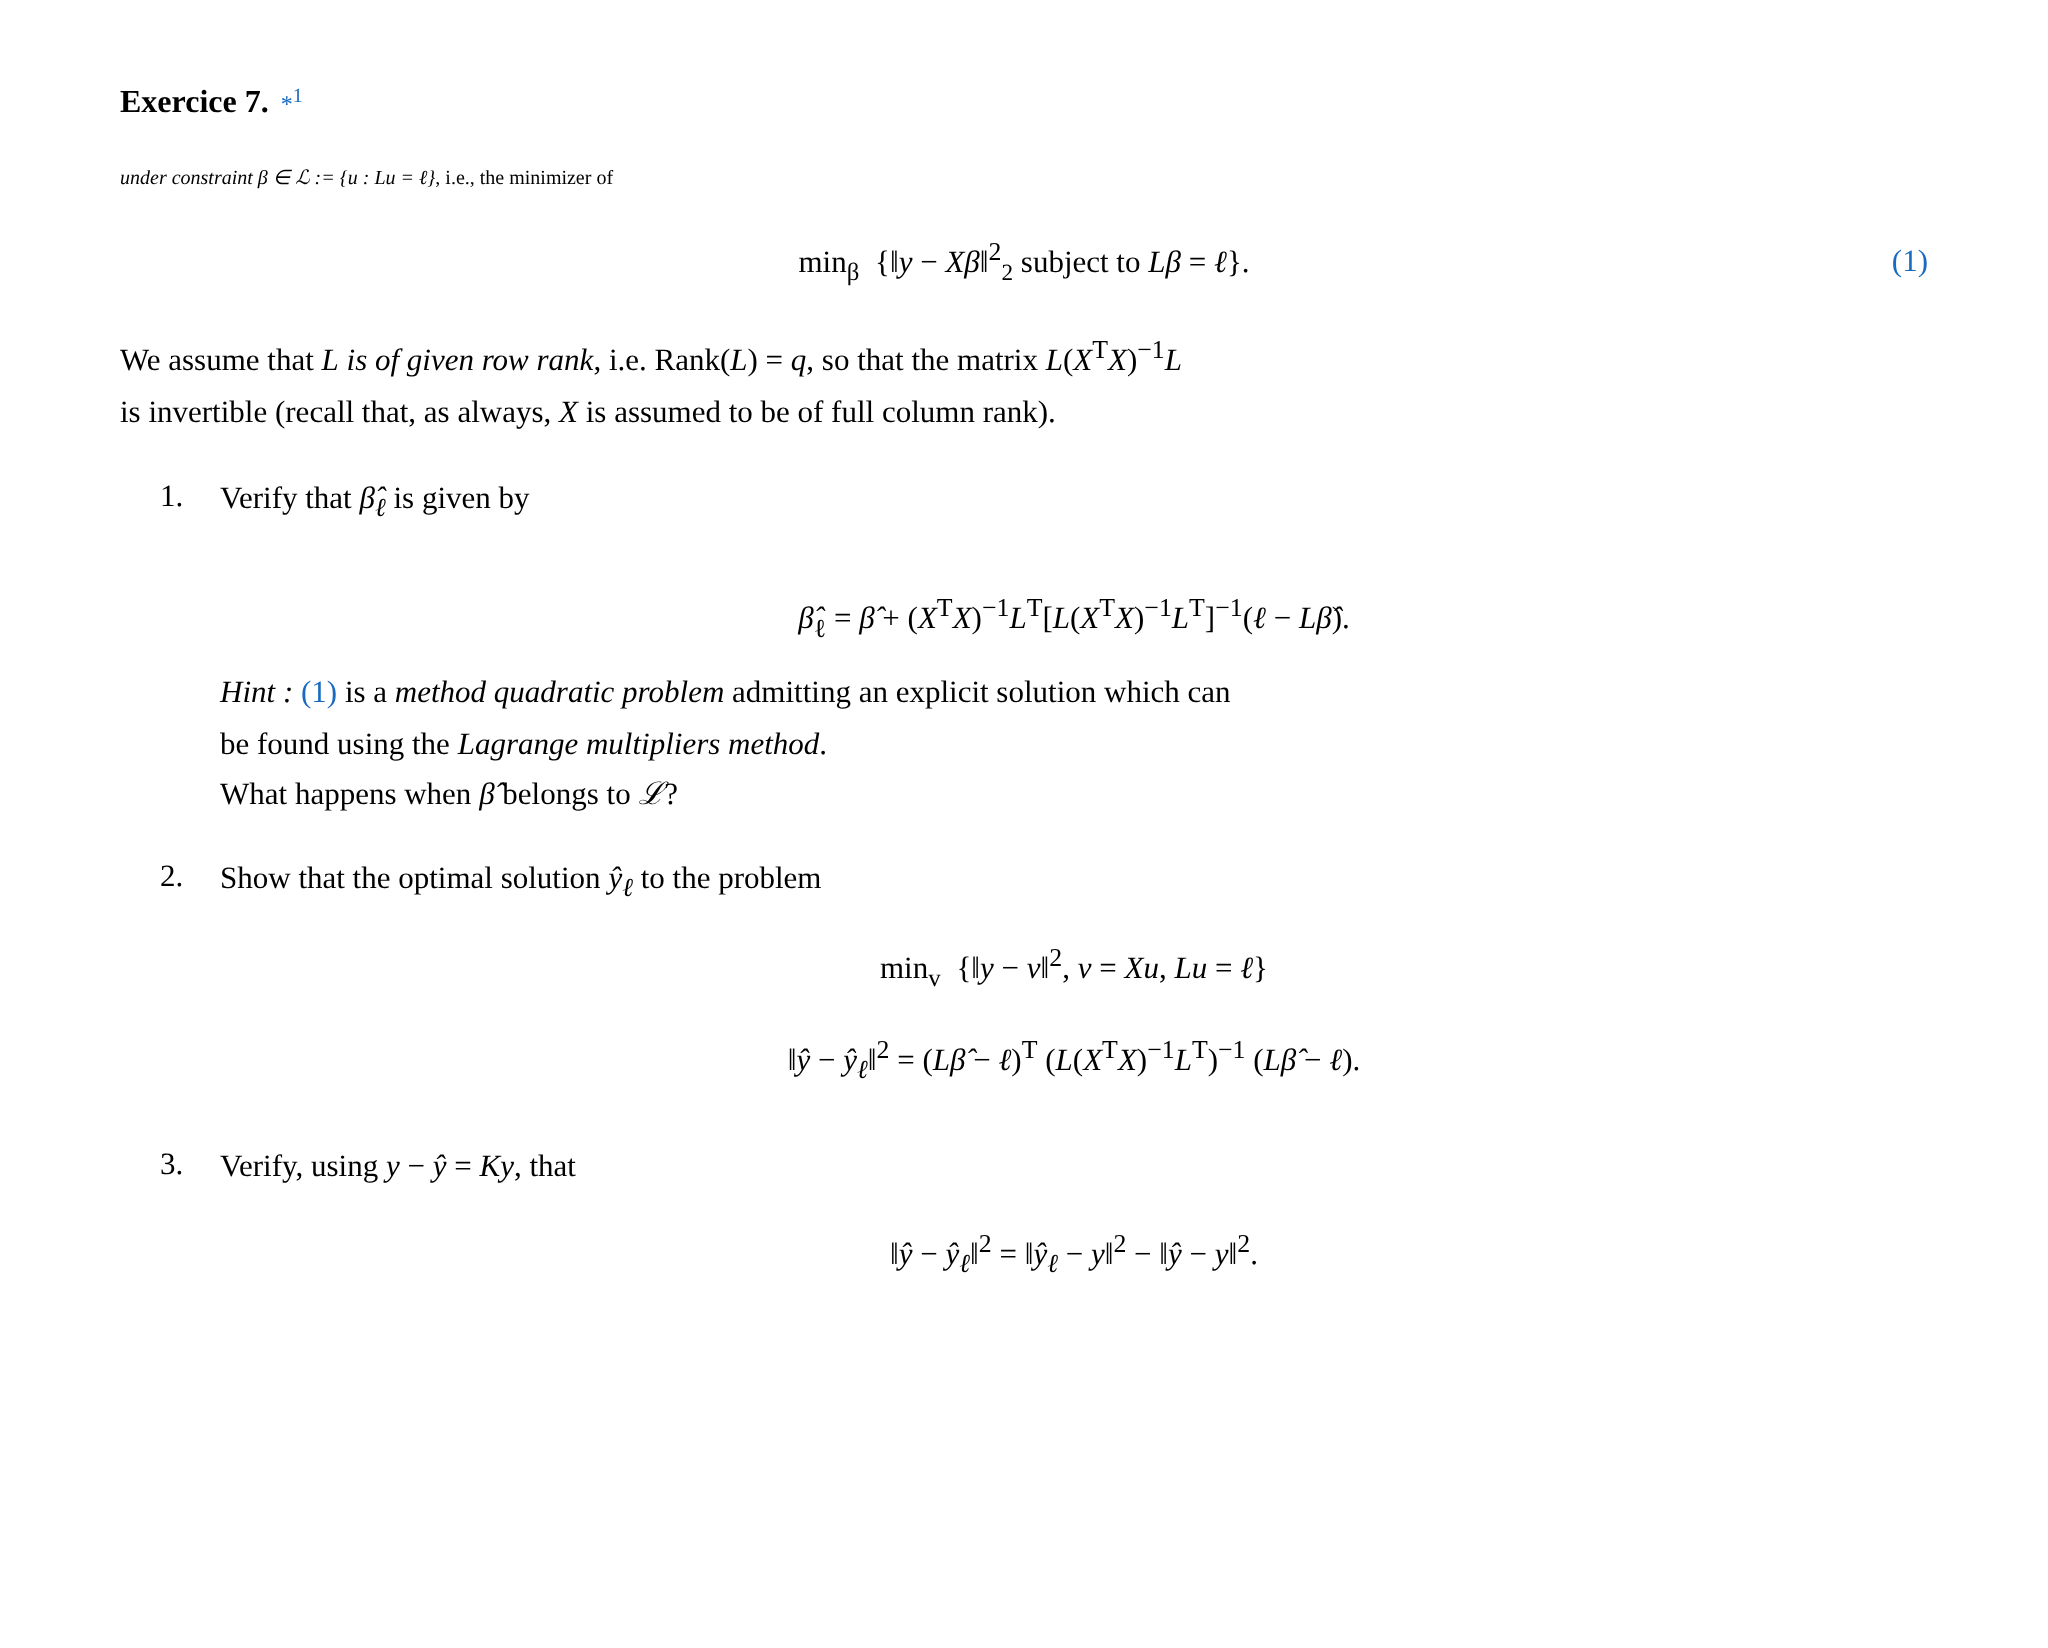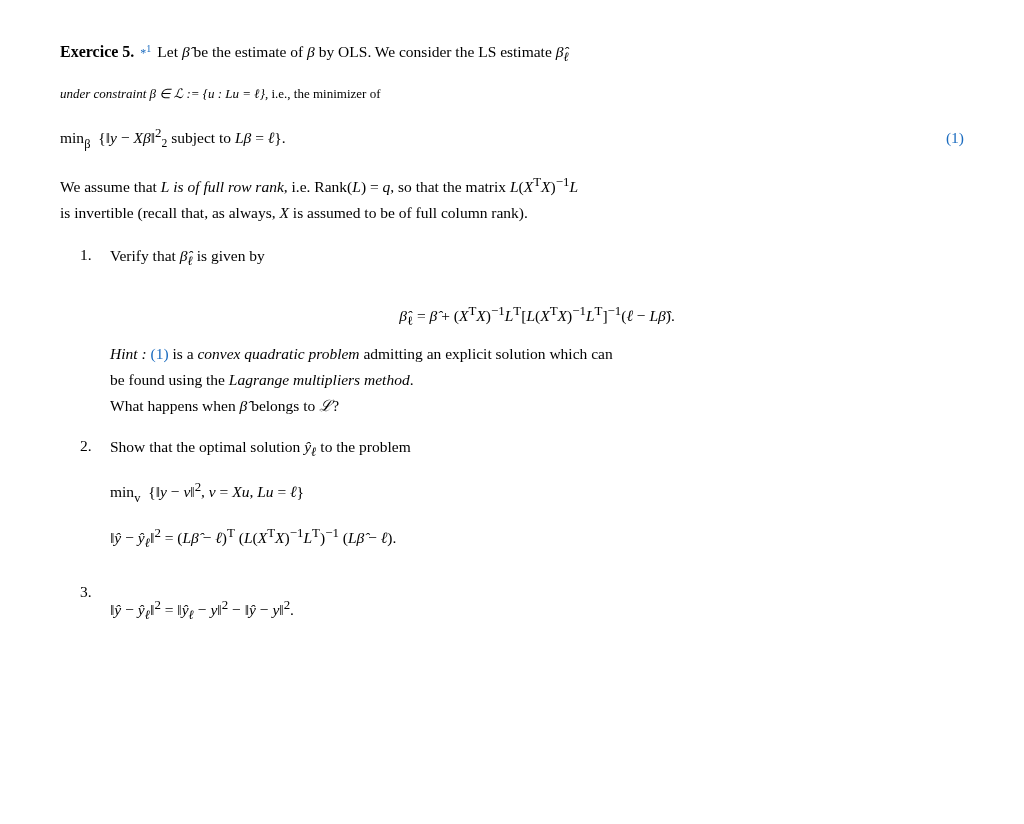--- a/index.html
+++ b/index.html
@@ -121,7 +121,7 @@
 <div>
 
   <div class="exercise-header">
-    <span class="exercise-title">Exercice 5.</span>
+    <span class="exercise-title">Exercice 7.</span>
     <span class="superscript-ref"> *<sup>1</sup></span>
     <span style="font-size:15.5px;">
       Let <span class="italic">β̂</span> be the estimate of <span class="italic">β</span> by OLS. We consider the LS estimate <span class="italic">β̂<sub>ℓ</sub></span>

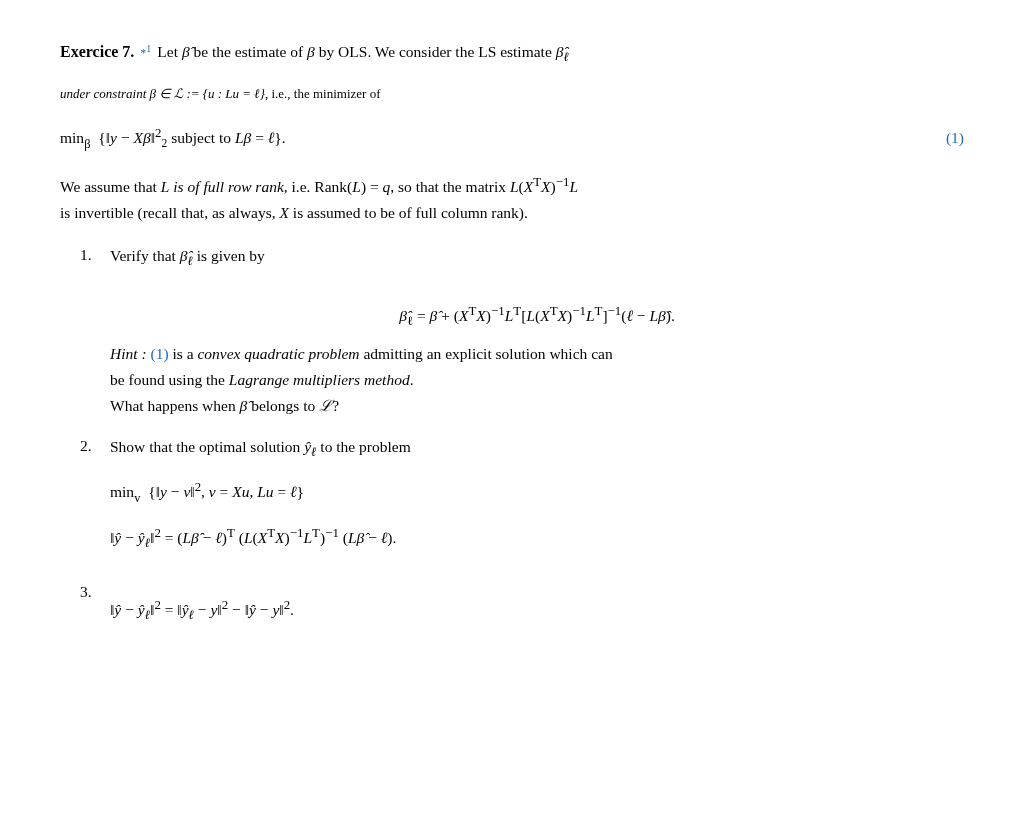--- a/index.html
+++ b/index.html
@@ -123,9 +123,6 @@
   <div class="exercise-header">
     <span class="exercise-title">Exercice 7.</span>
     <span class="superscript-ref"> *<sup>1</sup></span>
-    <span style="font-size:15.5px;">
-      Let <span class="italic">β̂</span> be the estimate of <span class="italic">β</span> by OLS. We consider the LS estimate <span class="italic">β̂<sub>ℓ</sub></span>
-    </span>
   </div>
 
   <div class="intro-text">

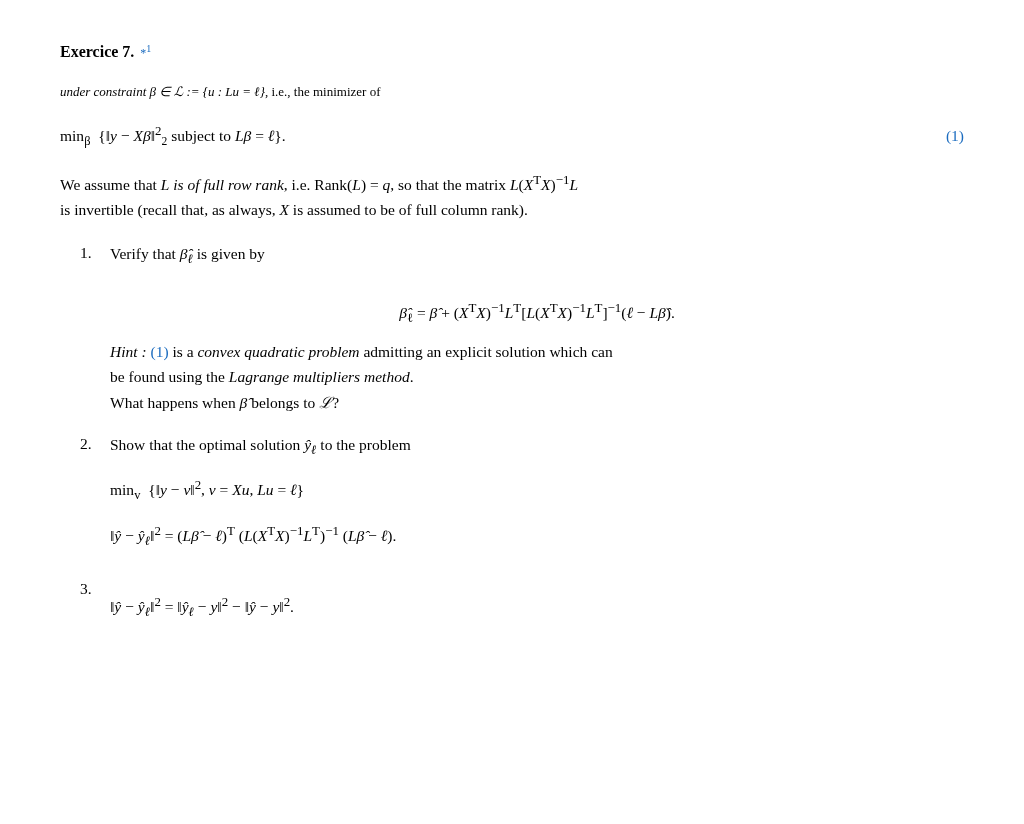--- a/index.html
+++ b/index.html
@@ -38,7 +38,7 @@
     }
 
     .intro-text {
-      font-size: 13px;
+      font-size: 10px;
       line-height: 1.6;
       margin-bottom: 16px;
     }

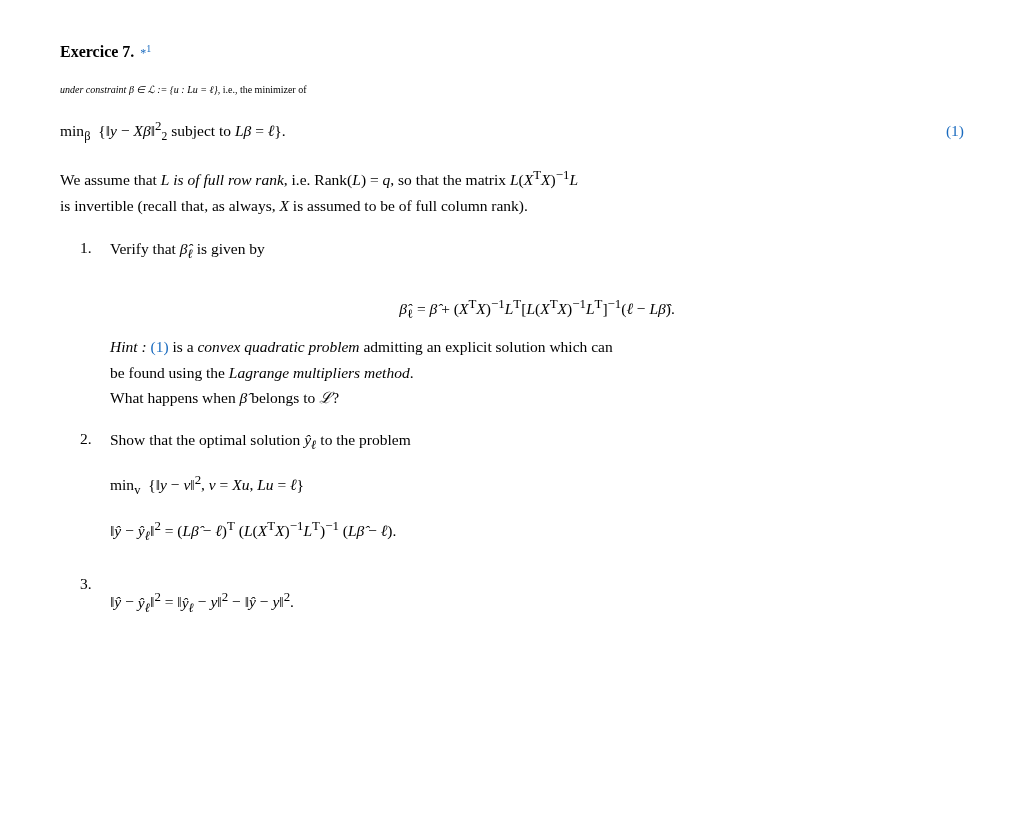--- a/index.html
+++ b/index.html
@@ -44,6 +44,7 @@
     }
 
     .math-display {
+      text-align: center;
       margin: 18px 0;
       font-size: 15.5px;
       position: relative;

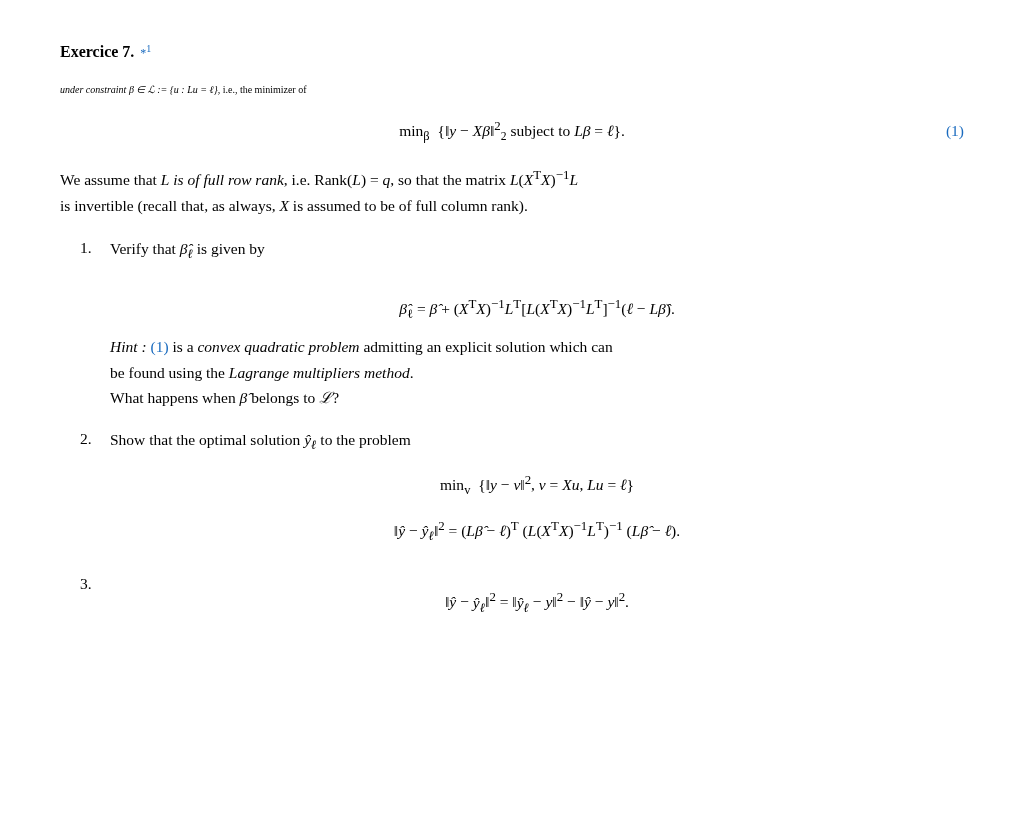--- a/index.html
+++ b/index.html
@@ -140,7 +140,7 @@
   </div>
 
   <div class="assumption-text">
-    We assume that <span class="italic">L</span> <span class="italic">is of full row rank</span>, i.e. Rank(<span class="italic">L</span>) = <span class="italic">q</span>, so that the matrix <span class="italic">L</span>(<span class="italic">X</span><sup>T</sup><span class="italic">X</span>)<sup>−1</sup><span class="italic">L</span><br>
+    We assume that <span class="italic">L</span> <span class="italic">is of given row rank</span>, i.e. Rank(<span class="italic">L</span>) = <span class="italic">q</span>, so that the matrix <span class="italic">L</span>(<span class="italic">X</span><sup>T</sup><span class="italic">X</span>)<sup>−1</sup><span class="italic">L</span><br>
     is invertible (recall that, as always, <span class="italic">X</span> is assumed to be of full column rank).
   </div>
 

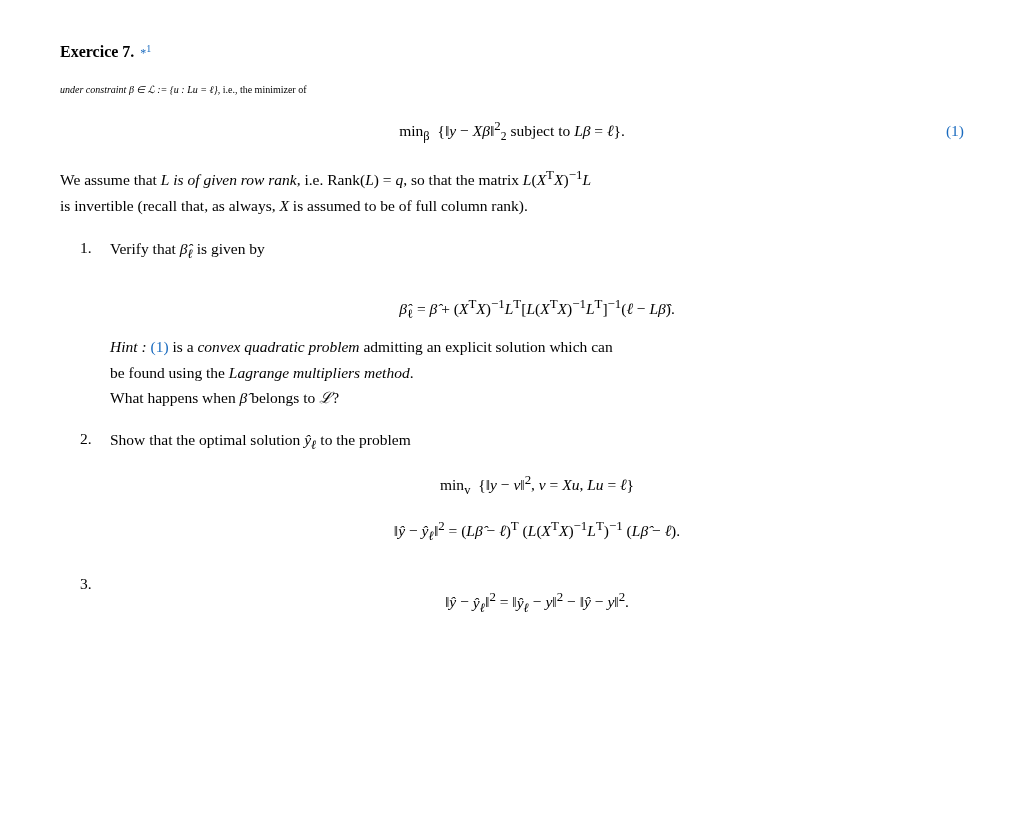--- a/index.html
+++ b/index.html
@@ -158,7 +158,7 @@
         <div class="hint-block">
           <span class="hint-label"><em>Hint</em> : </span>
           <span class="hint-ref">(1)</span>
-          <span> is a <span class="italic">convex quadratic problem</span> admitting an explicit solution which can<br>
+          <span> is a <span class="italic">method quadratic problem</span> admitting an explicit solution which can<br>
           be found using the <span class="italic">Lagrange multipliers method</span>.<br>
           What happens when <span class="italic">β̂</span> belongs to <span class="cal">ℒ</span>?</span>
         </div>

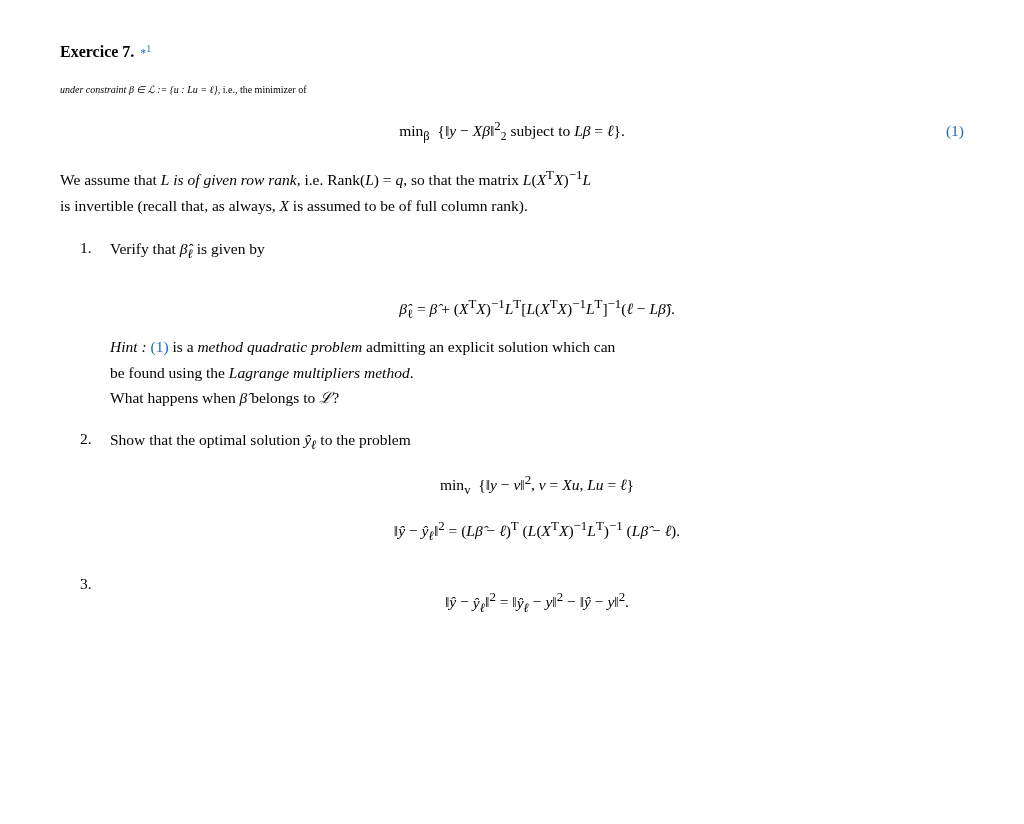--- a/index.html
+++ b/index.html
@@ -184,6 +184,9 @@
     <li class="ol-item">
       <span class="ol-number">3.</span>
       <div class="ol-content">
+        <div>
+          Verify, using <span class="italic">y</span> − <span class="italic">ŷ</span> = <span class="italic">Ky</span>, that
+        </div>
         <div class="math-display" style="margin: 14px 0 22px 0;">
           ‖<span class="italic">ŷ</span> − <span class="italic">ŷ<sub>ℓ</sub></span>‖<sup>2</sup> = ‖<span class="italic">ŷ<sub>ℓ</sub></span> − <span class="italic">y</span>‖<sup>2</sup> − ‖<span class="italic">ŷ</span> − <span class="italic">y</span>‖<sup>2</sup>.
         </div>

